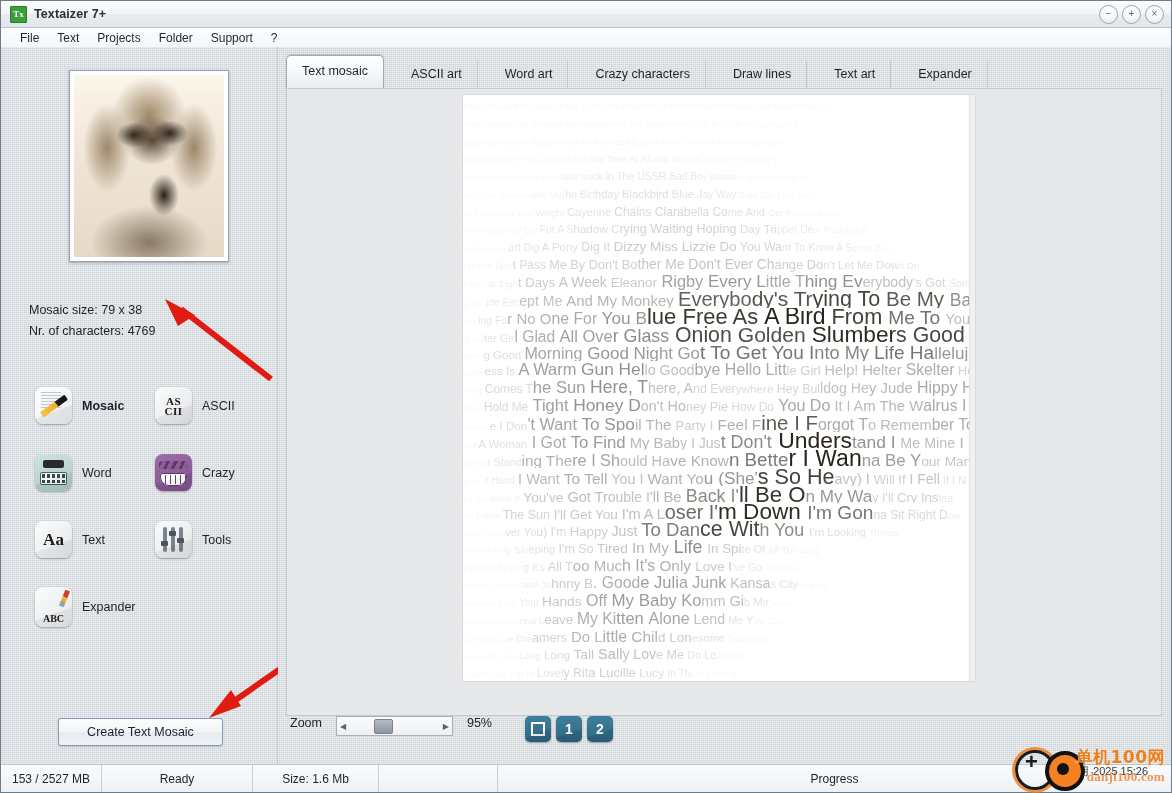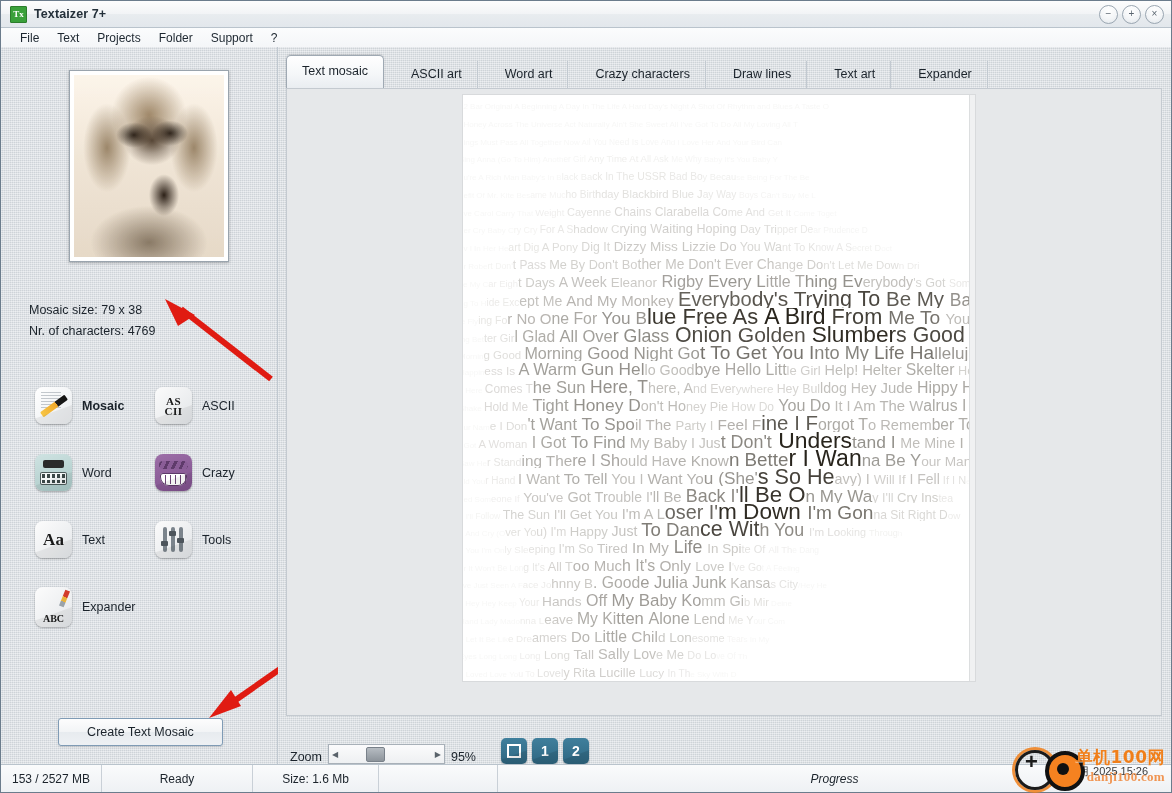--- a/index.html
+++ b/index.html
@@ -235,7 +235,7 @@
   }
 
   
-  .zoombar{height:48px;display:flex;align-items:flex-end;padding-left:12px;gap:6px;}
+  .zoombar{height:48px;display:flex;align-items:flex-start;padding-left:12px;gap:14px;}
   .zlabel{font-size:12.5px;color:#1b232b;}
   .slider{
     width:115px;height:18px;border:1px solid #a8b0b8;

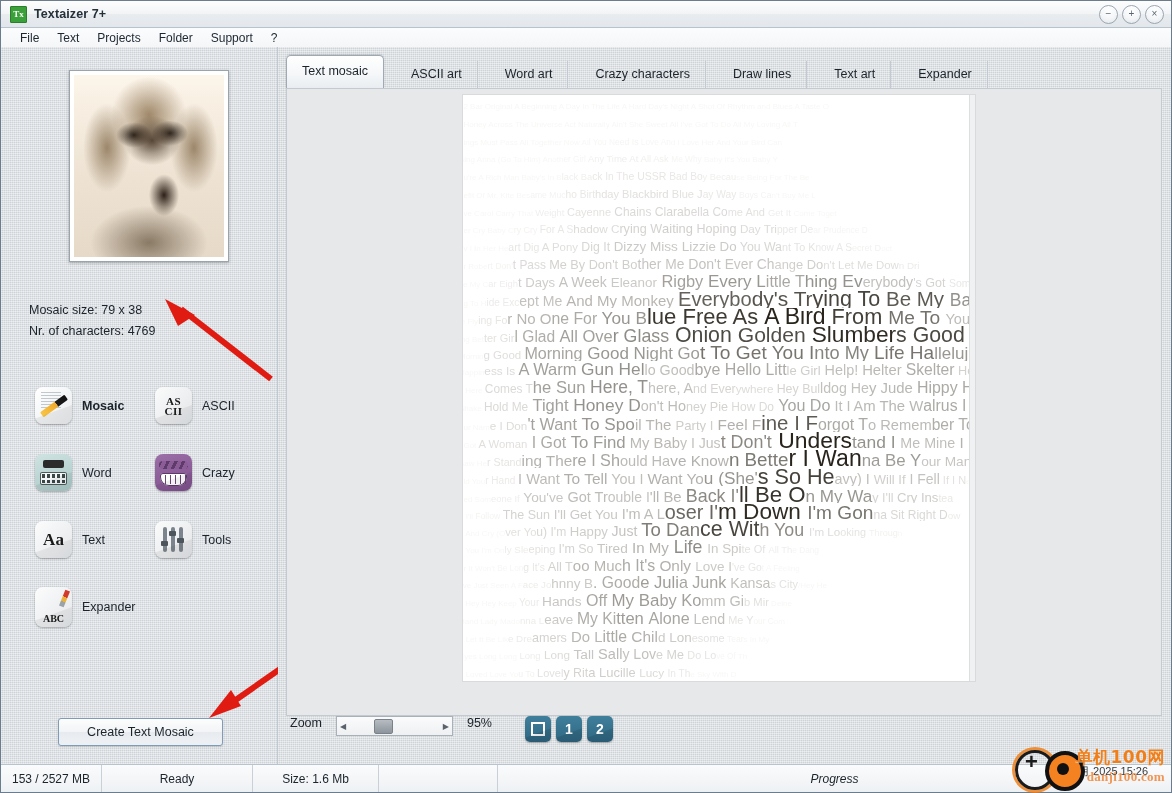--- a/index.html
+++ b/index.html
@@ -279,7 +279,7 @@
   .scell{height:100%;display:flex;align-items:center;justify-content:center;
     border-right:1px solid #c9d0d7;}
   .s1{width:100px;} .s2{width:150px;} .s3{width:125px;} .s4{width:118px;}
-  .s5{flex:1;justify-content:center;border-right:none;font-style:italic;}
+  .s5{flex:1;justify-content:center;border-right:none;}
 
   
   .wm{position:absolute;right:4px;bottom:2px;width:166px;height:46px;pointer-events:none;}

